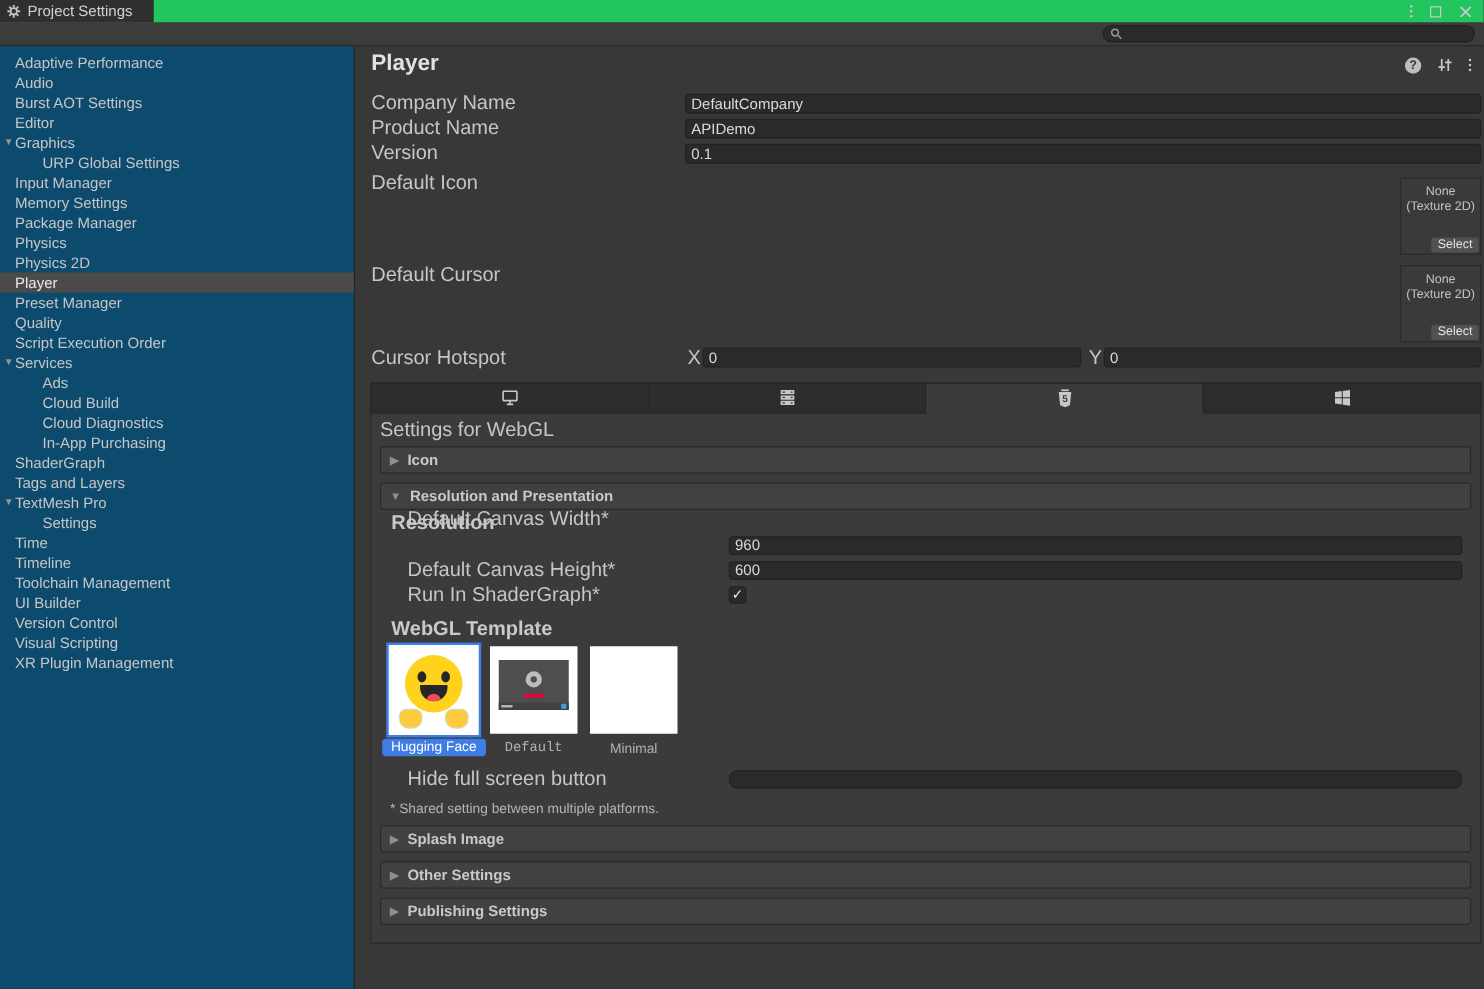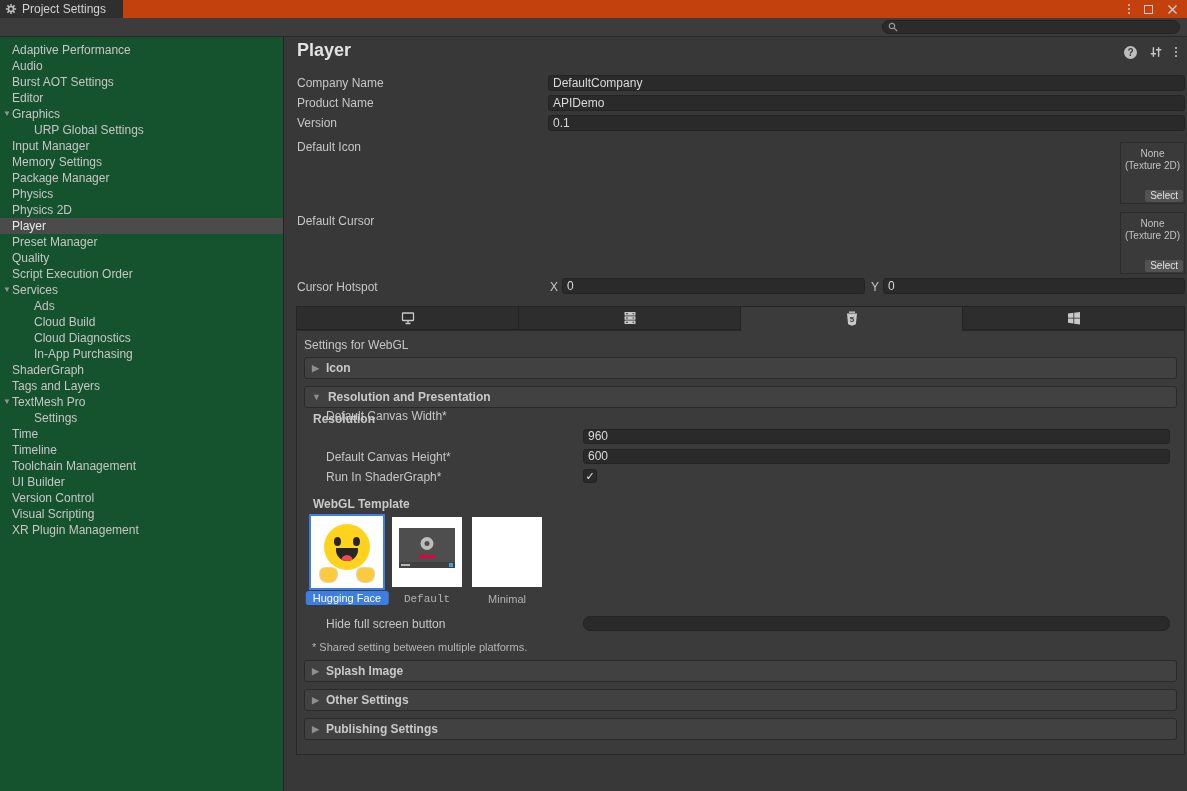--- a/index.html
+++ b/index.html
@@ -11,7 +11,7 @@
     font-size:12px; color:#c6c6c6;
   }
   
-  .titlebar { position:absolute; left:0; top:0; width:100%; height:18px; background:#c2410c; }
+  .titlebar { position:absolute; left:0; top:0; width:100%; height:18px; background:#22c55e; }
   .window-tab { position:absolute; left:0; top:0; width:123px; height:18px; background:#2f2f2f;
     display:flex; align-items:center; gap:5px; padding-left:5px; color:#d2d2d2; }
   .win-controls { position:absolute; right:9px; top:0; height:18px; display:flex; align-items:center; gap:14px; }

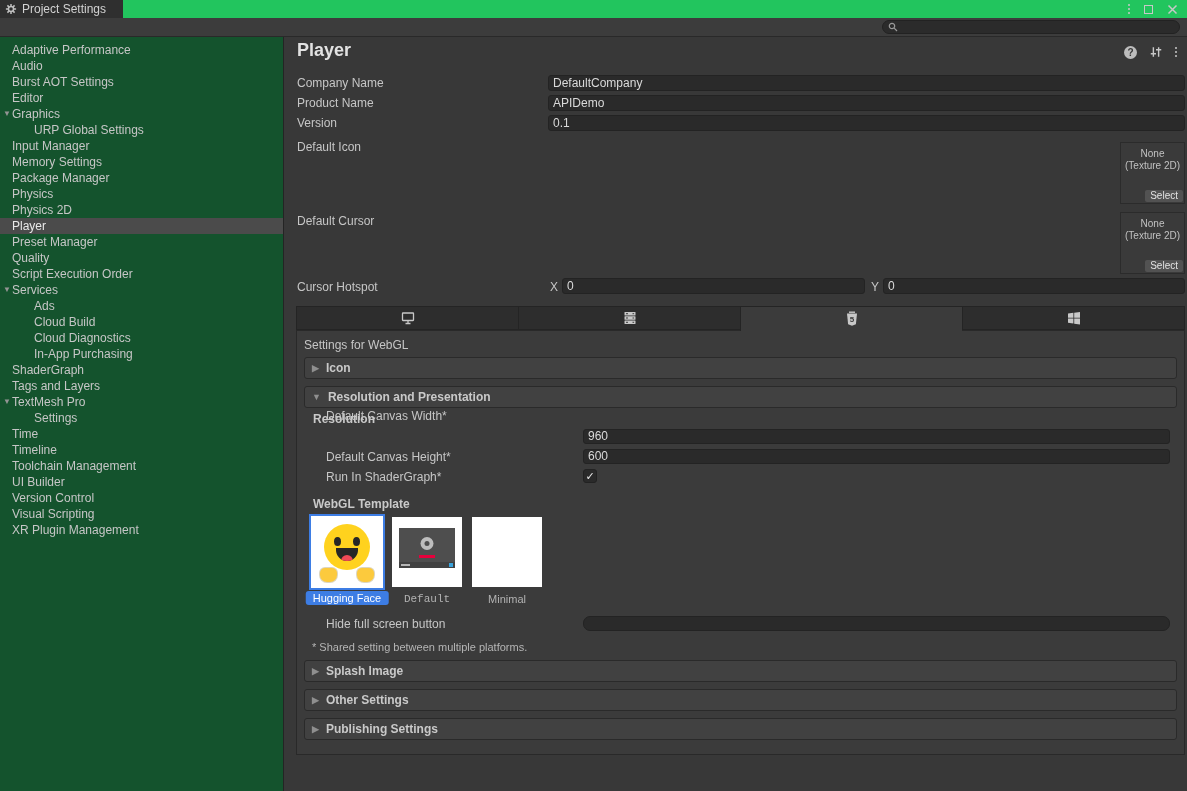--- a/index.html
+++ b/index.html
@@ -25,7 +25,7 @@
   .search input { background:transparent; border:none; outline:none; color:#ddd; font-size:11px; width:270px;
     font-family:"Liberation Sans", sans-serif; }
   
-  .sidebar { position:absolute; left:0; top:37px; width:284px; height:754px; background:#14532d; border-right:1px solid #242424; }
+  .sidebar { position:absolute; left:0; top:37px; width:284px; height:754px; background:#0c4a6e; border-right:1px solid #242424; }
   .side-item { position:relative; height:16px; display:flex; align-items:center; cursor:default; color:#c6c6c6; }
   .side-item.selected { background:#4b4b4b; color:#e9e9e9; }
   .side-item .fold-arrow { position:absolute; left:3px; top:4px; font-size:8px; color:#949494; line-height:8px; }

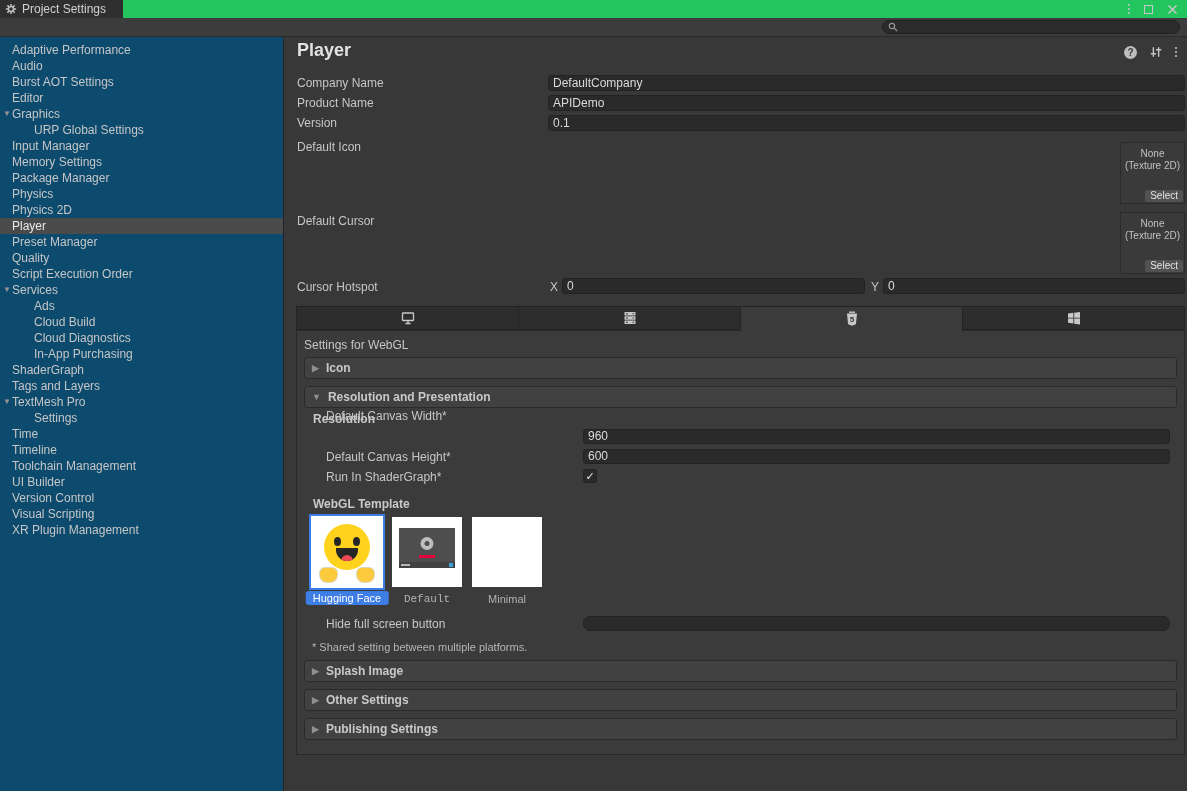--- a/index.html
+++ b/index.html
@@ -37,7 +37,7 @@
   .help-circle { width:13px; height:13px; border-radius:50%; background:#bdbdbd; color:#383838;
     font-size:10px; font-weight:bold; text-align:center; line-height:13px; }
   
-  .lbl { position:absolute; font-size:12px; color:#c6c6c6; line-height:16px; white-space:nowrap; }
+  .lbl { position:absolute; font-size:16px; color:#c6c6c6; line-height:16px; white-space:nowrap; }
   .lbl.bold { font-weight:bold; color:#c9c9c9; }
   .fld { position:absolute; background:#2a2a2a; border:1px solid #232323; border-radius:3px;
     font-size:12px; color:#dadada; padding:0 4px; overflow:hidden; white-space:nowrap; }

